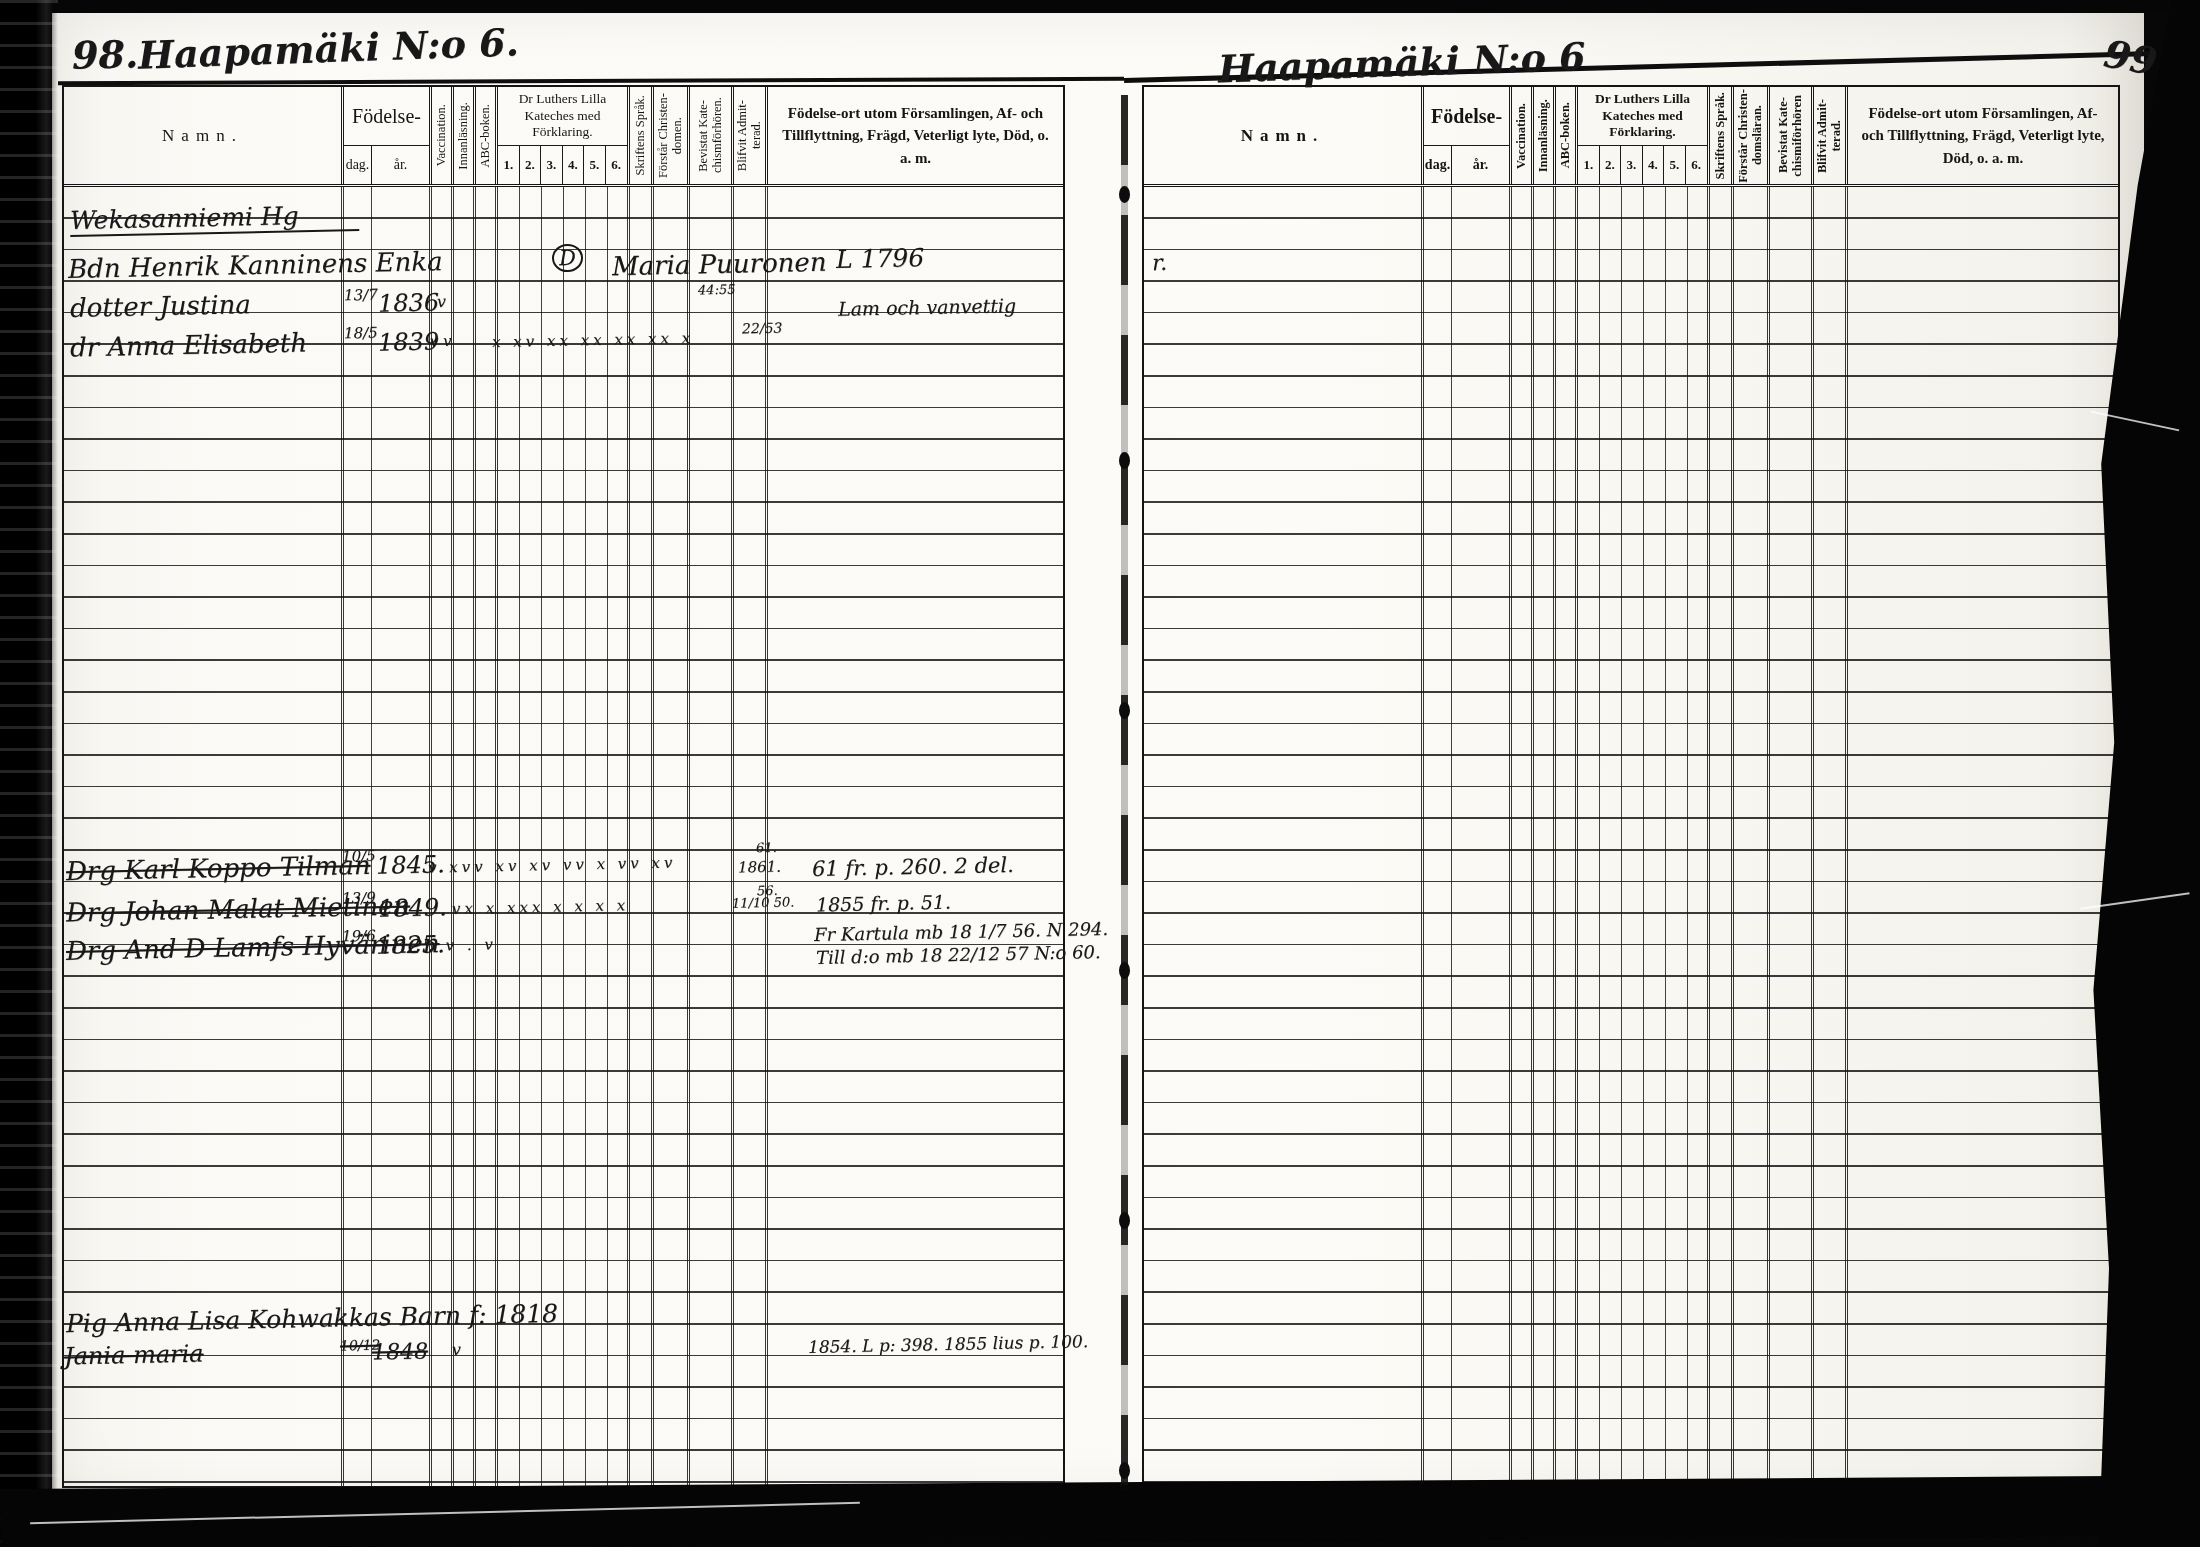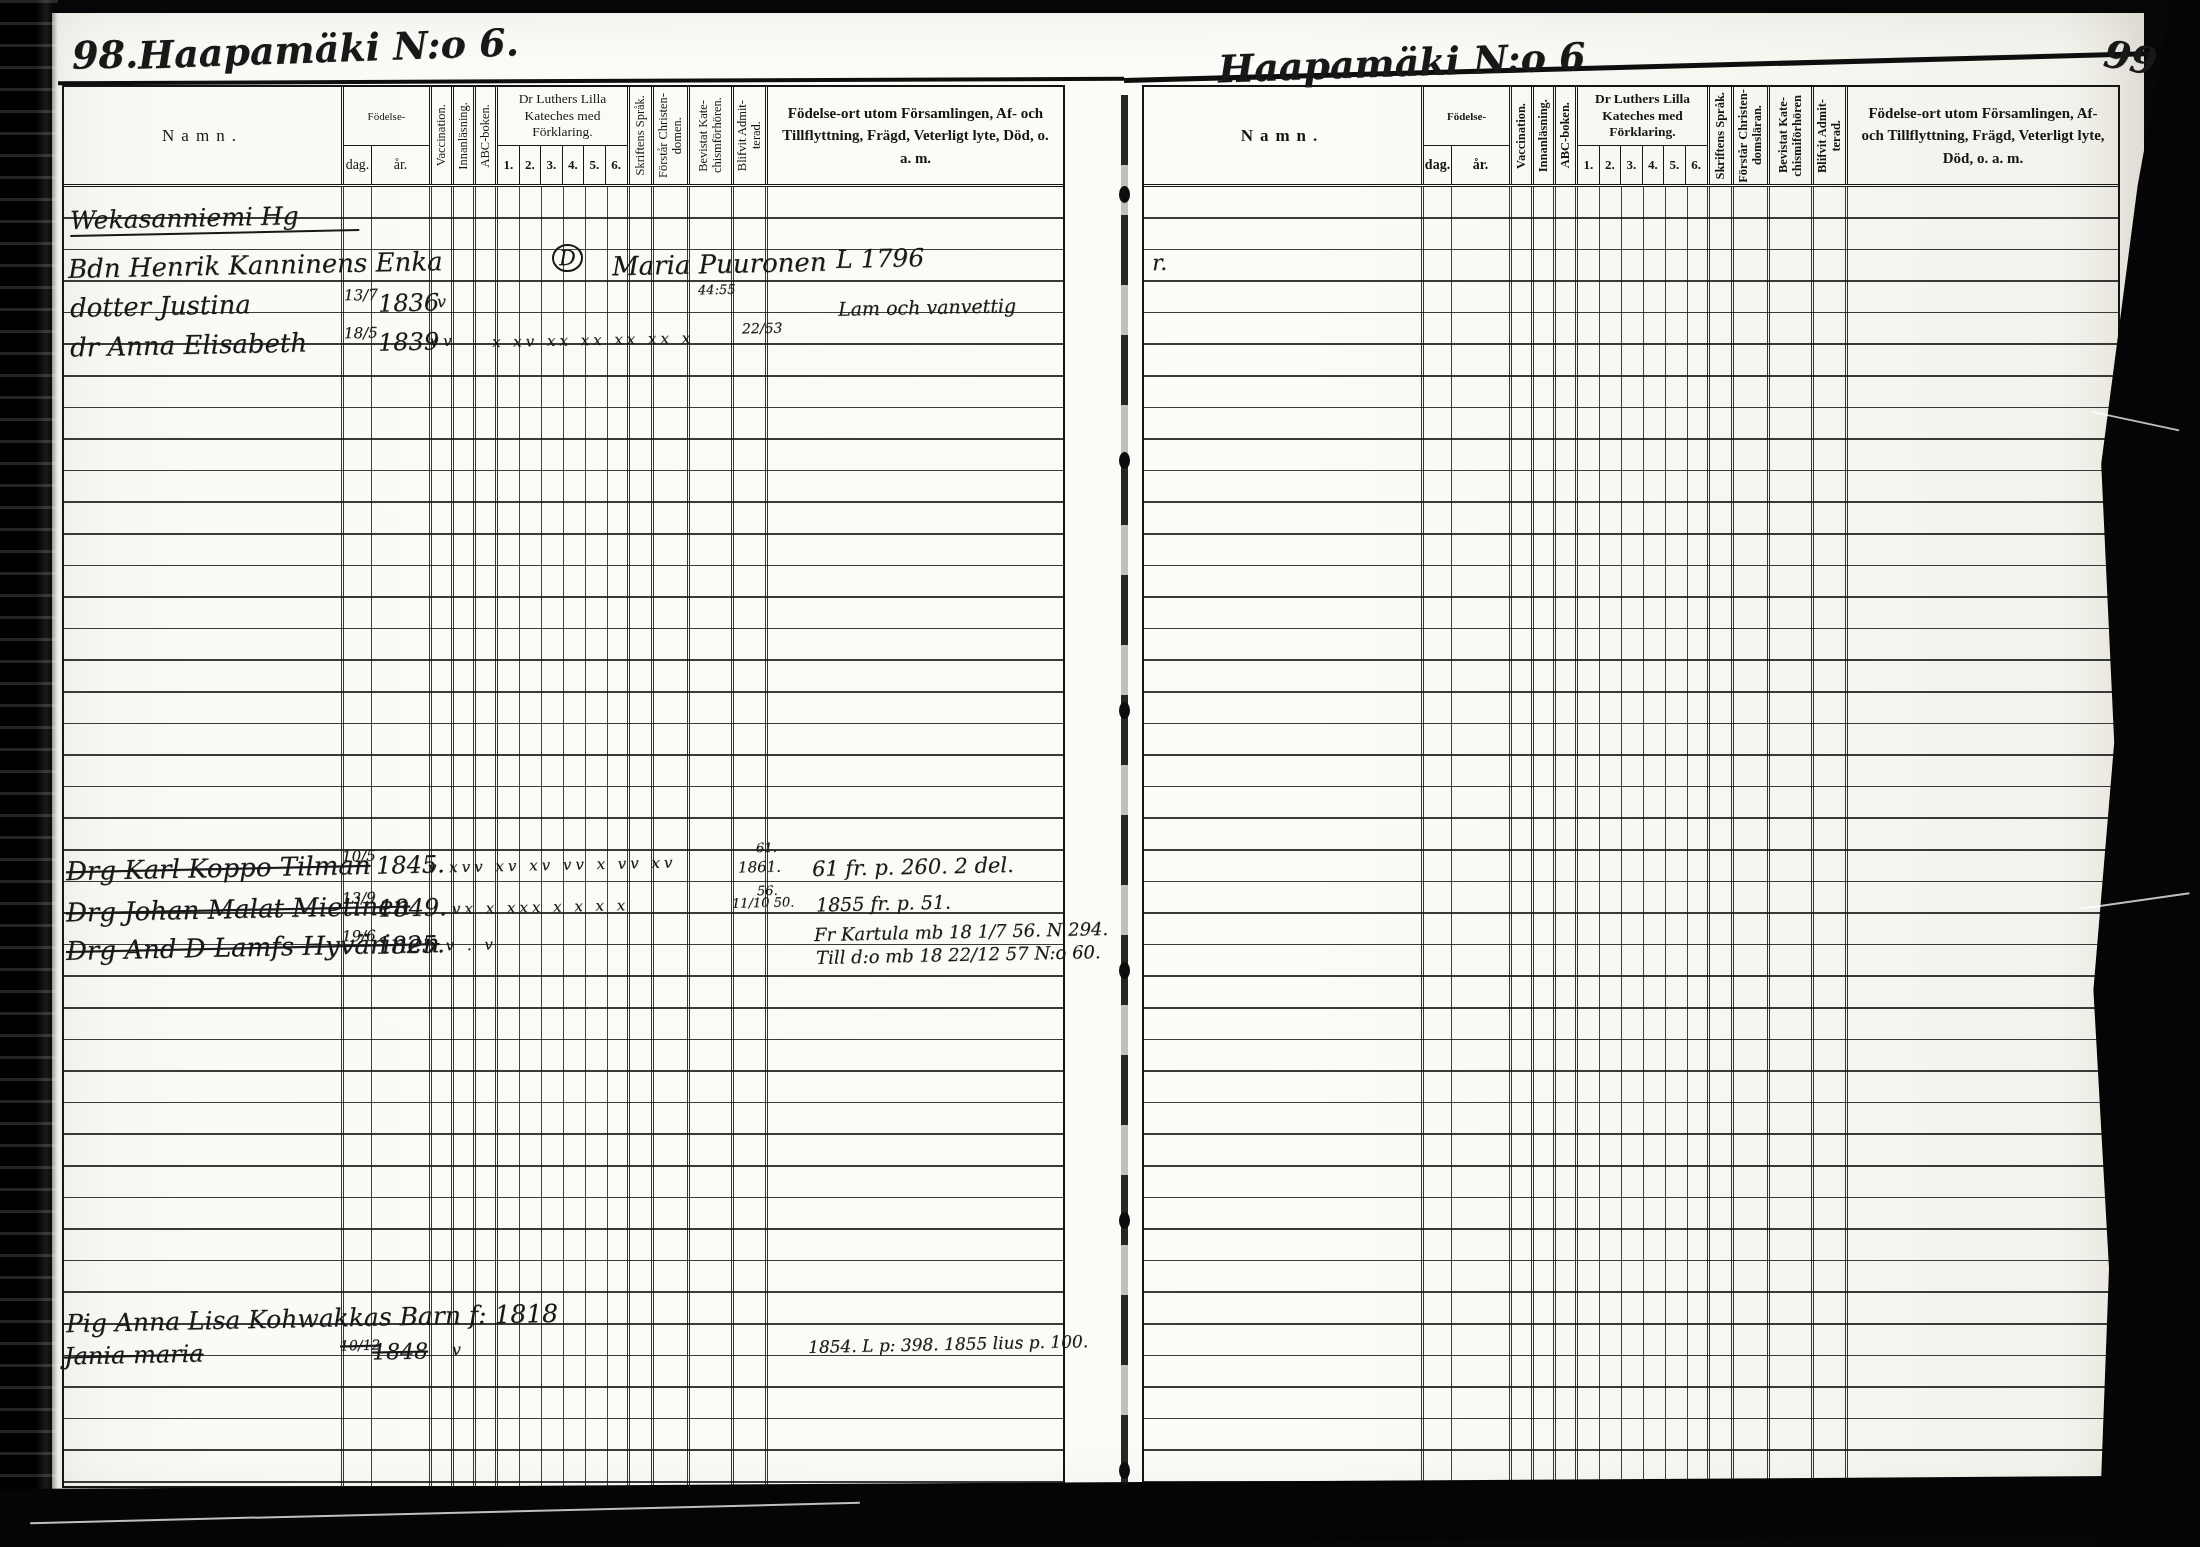--- a/index.html
+++ b/index.html
@@ -69,7 +69,7 @@
   .w-notes{flex:1;border-right:none;}
   .namn-label{font-size:17px;letter-spacing:7px;}
   .stack{display:flex;flex-direction:column;width:100%;height:100%;}
-  .stack .top{flex:1;display:flex;align-items:center;justify-content:center;border-bottom:1.5px solid #1a1a1a;font-size:11px;}
+  .stack .top{flex:1;display:flex;align-items:center;justify-content:center;border-bottom:1.5px solid #1a1a1a;font-size:20px;}
   .stack .sub{height:38px;display:flex;}
   .sub-cell{display:flex;align-items:center;justify-content:center;font-size:14px;box-sizing:border-box;}
   .sub-dag{width:28px;border-right:1.5px solid #1a1a1a;}

